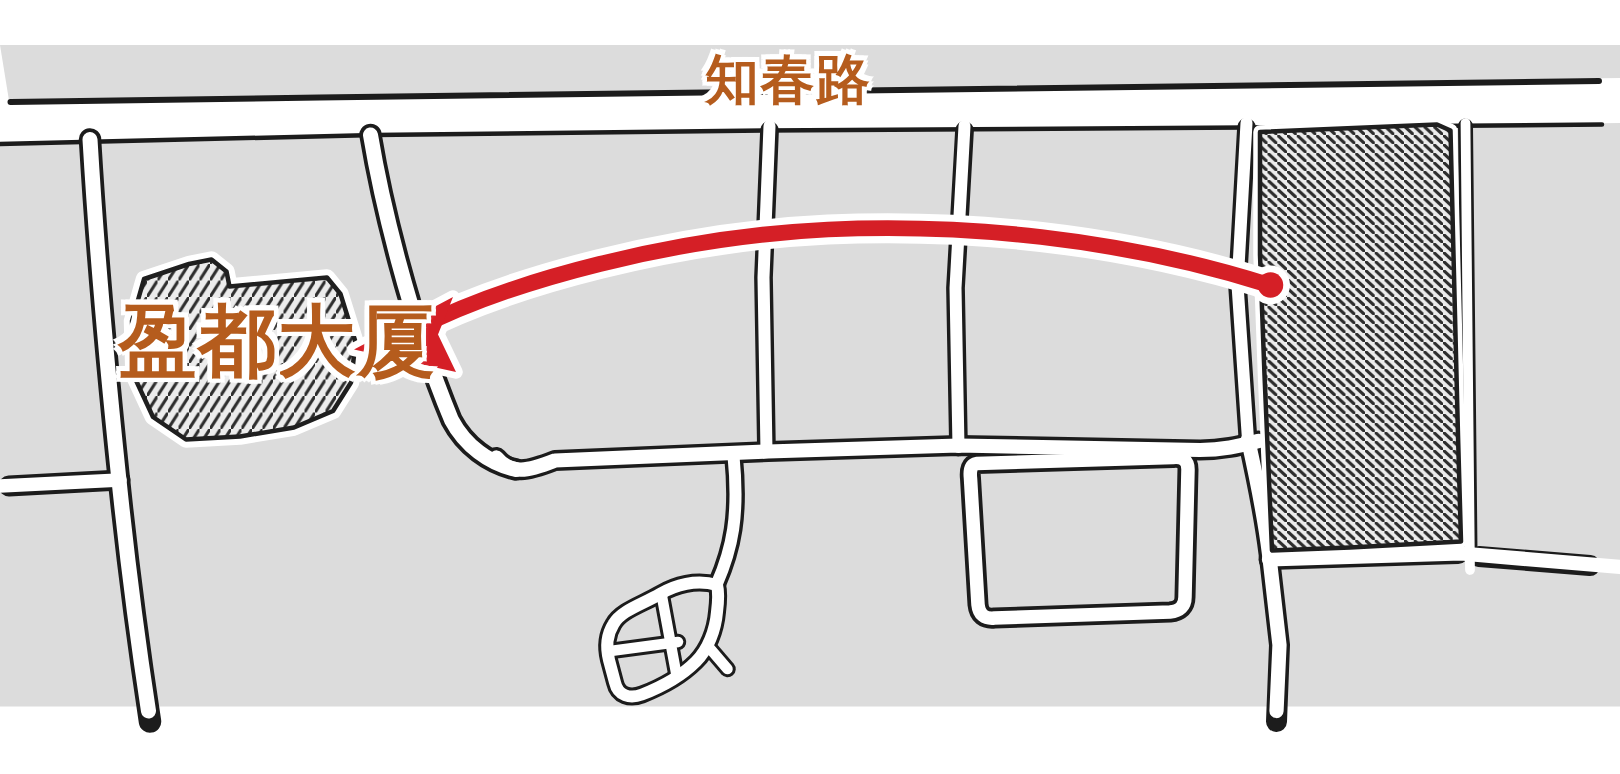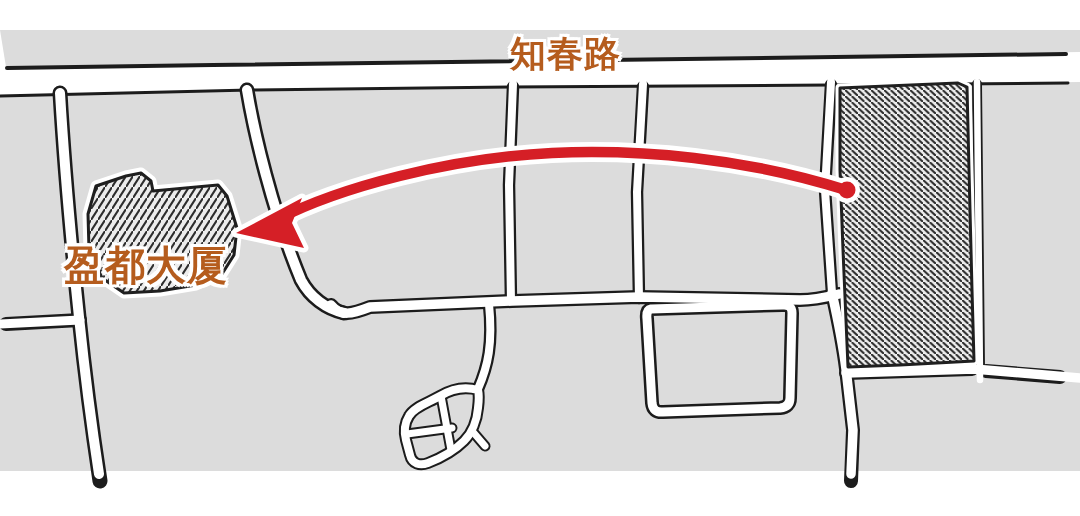--- a/index.html
+++ b/index.html
@@ -31,7 +31,7 @@
       -2px -2px 0 #fff, 2px -2px 0 #fff, -2px 2px 0 #fff, 2px 2px 0 #fff,
       0 0 5px #fff;
   }
-  #lbl-road{left:470px;top:36px;font-size:36px;margin-left:40px;}
+  #lbl-road{left:470px;top:36px;font-size:36px;}
   #lbl-left{left:64px;top:202px;font-size:40px;margin-top:43px;}
   #lbl-right{left:839px;top:205px;font-size:37px;}
 </style>

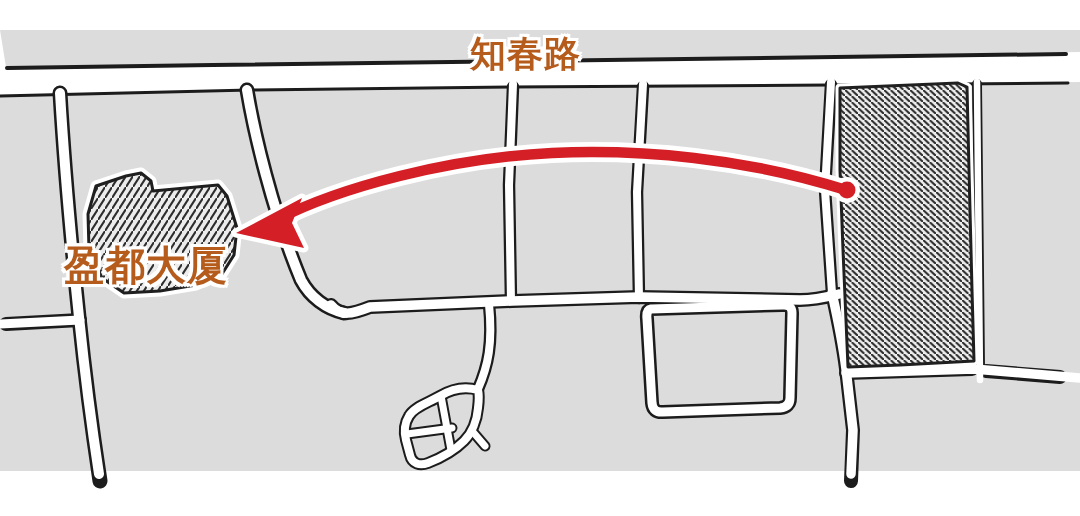--- a/index.html
+++ b/index.html
@@ -32,7 +32,7 @@
       0 0 5px #fff;
   }
   #lbl-road{left:470px;top:36px;font-size:36px;}
-  #lbl-left{left:64px;top:202px;font-size:40px;margin-top:43px;}
+  #lbl-left{left:79px;top:202px;font-size:52px;}
   #lbl-right{left:839px;top:205px;font-size:37px;}
 </style>
 </head>

